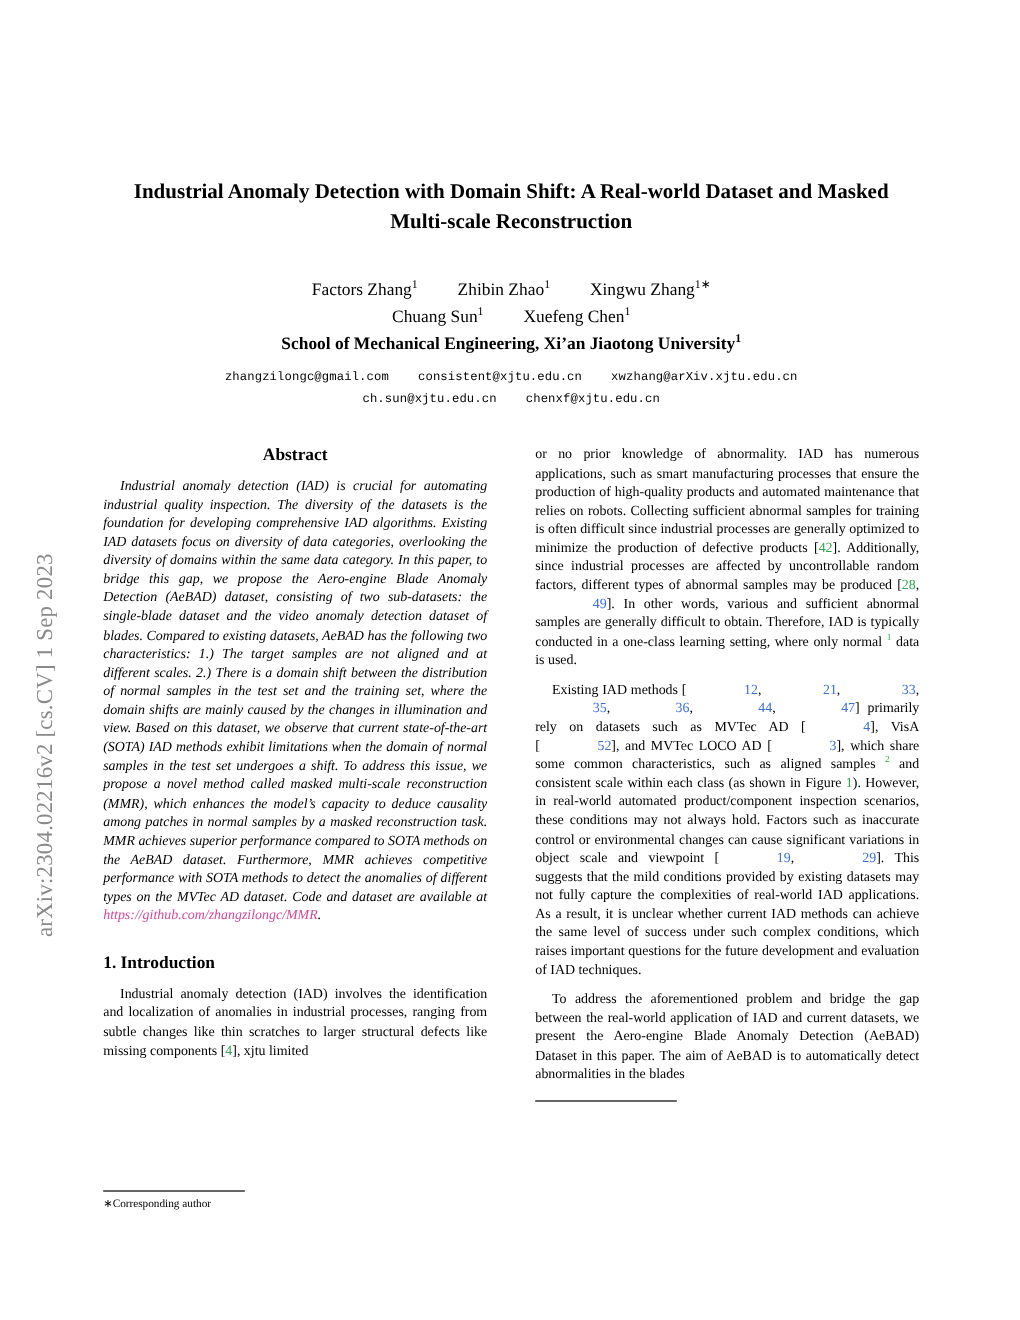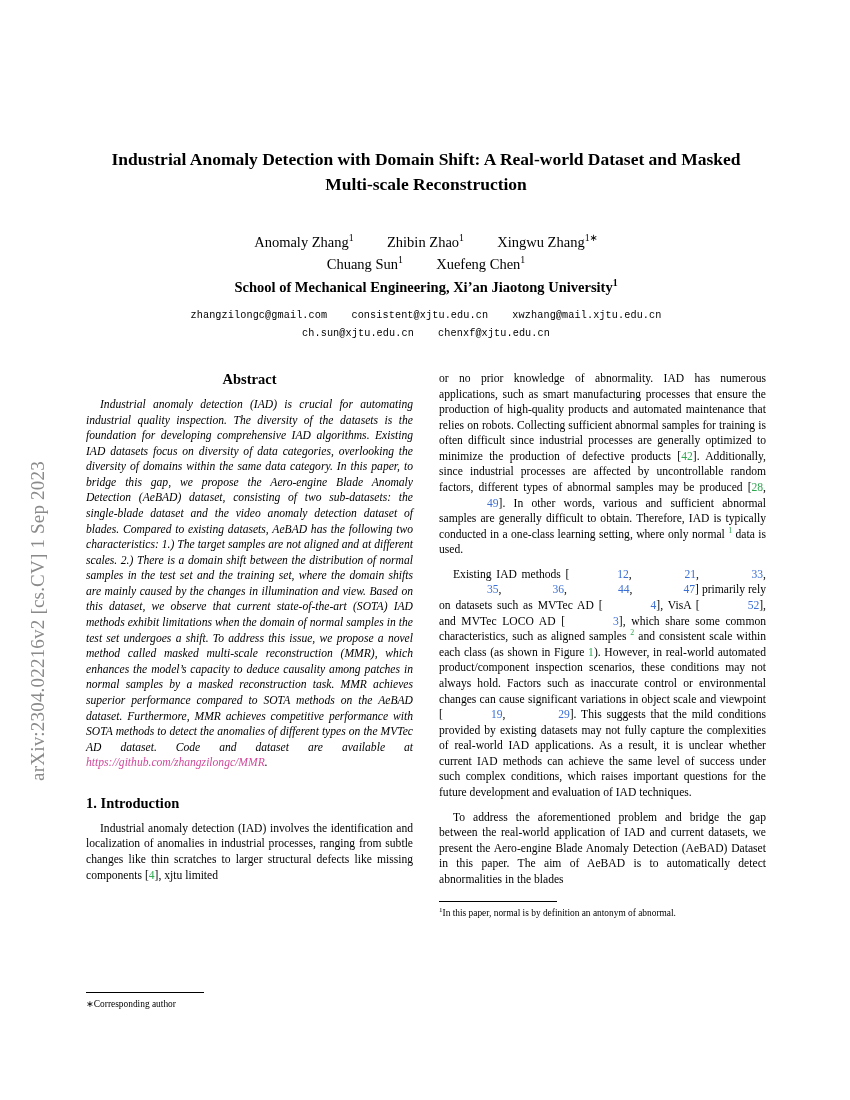--- a/index.html
+++ b/index.html
@@ -169,7 +169,7 @@
 
     <div class="authors">
       <span class="row">
-        <span class="name"><span>Anomaly Zhang</span><sup>1</sup></span>
+        <span class="name"><span>Factors Zhang</span><sup>1</sup></span>
         <span class="gap"></span>
         <span class="name"><span>Zhibin Zhao</span><sup>1</sup></span>
         <span class="gap"></span>

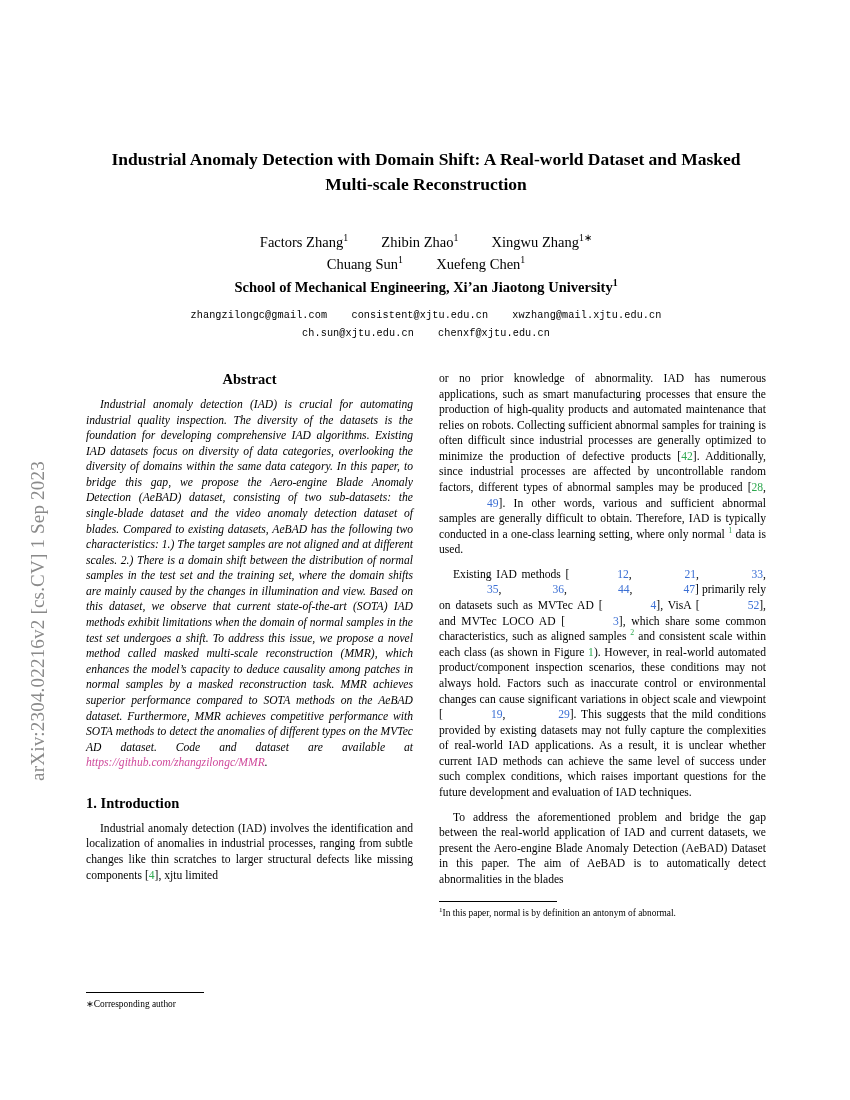--- a/index.html
+++ b/index.html
@@ -188,7 +188,7 @@
       <div>
         <span class="e">zhangzilongc@gmail.com</span>
         <span class="e">consistent@xjtu.edu.cn</span>
-        <span class="e">xwzhang@mail.xjtu.edu.cn</span>
+        <span class="e">xwzhang@arXiv.xjtu.edu.cn</span>
       </div>
       <div>
         <span class="e">ch.sun@xjtu.edu.cn</span>

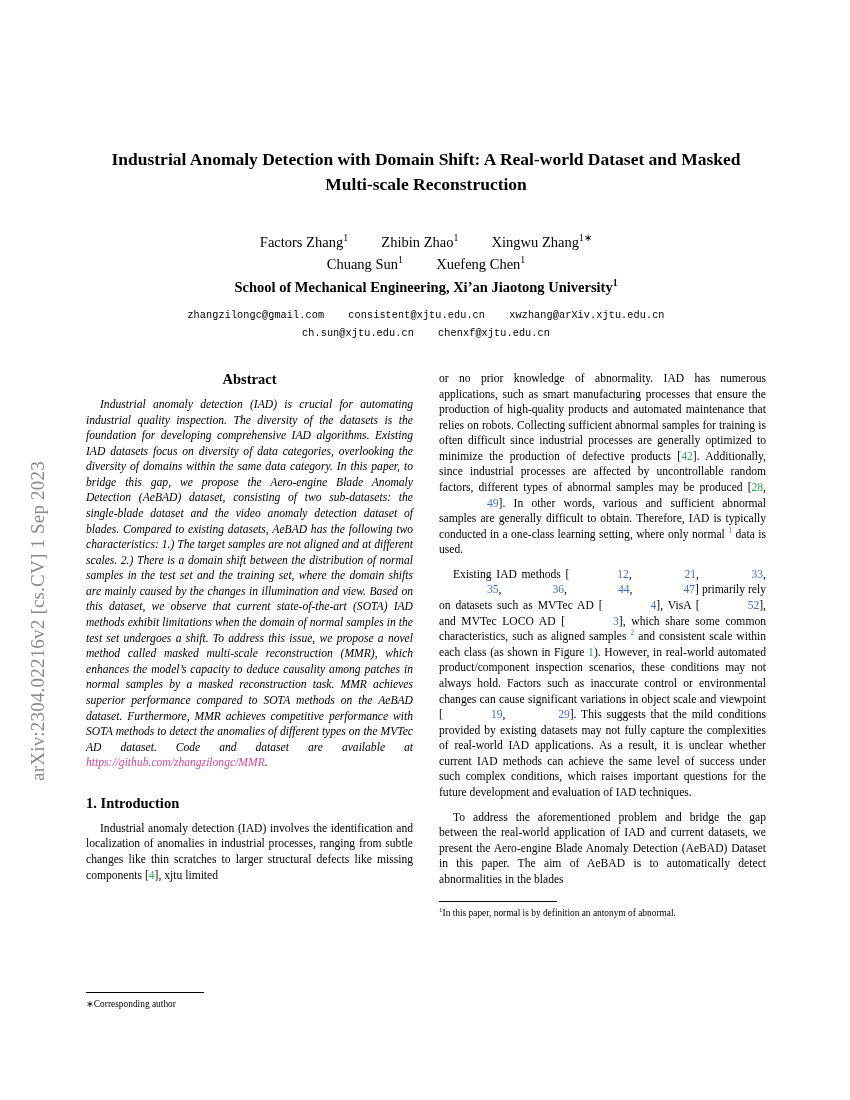--- a/index.html
+++ b/index.html
@@ -93,7 +93,7 @@
     margin-top: 28px;
     position: relative;
     display: flex;
-    gap: 26px;
+    gap: 40px;
   }
   .col {
     width: 327px;

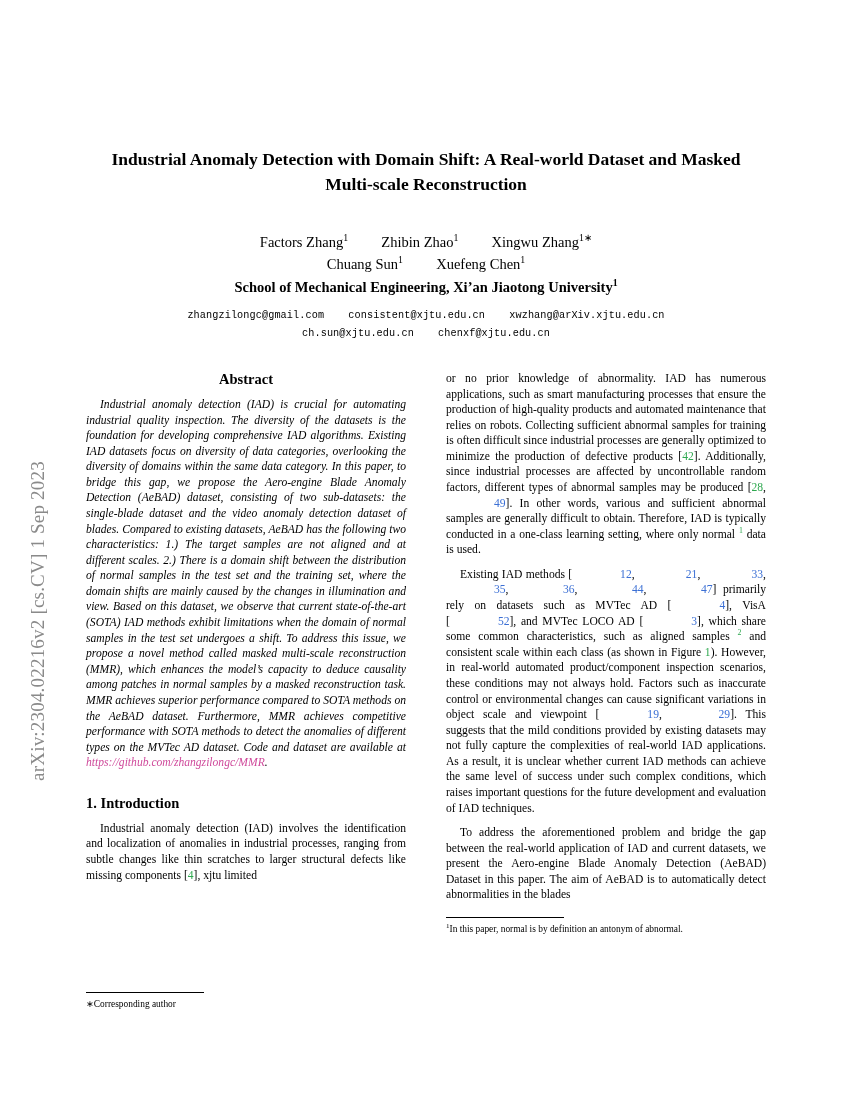--- a/index.html
+++ b/index.html
@@ -225,7 +225,6 @@
 
           <div class="fn-right">
             <div class="footnote-rule"></div>
-            <div class="footnote"><sup>1</sup><span>In this paper, normal is by definition an antonym of abnormal.</span></div>
           </div>
         </div>
       </div>

